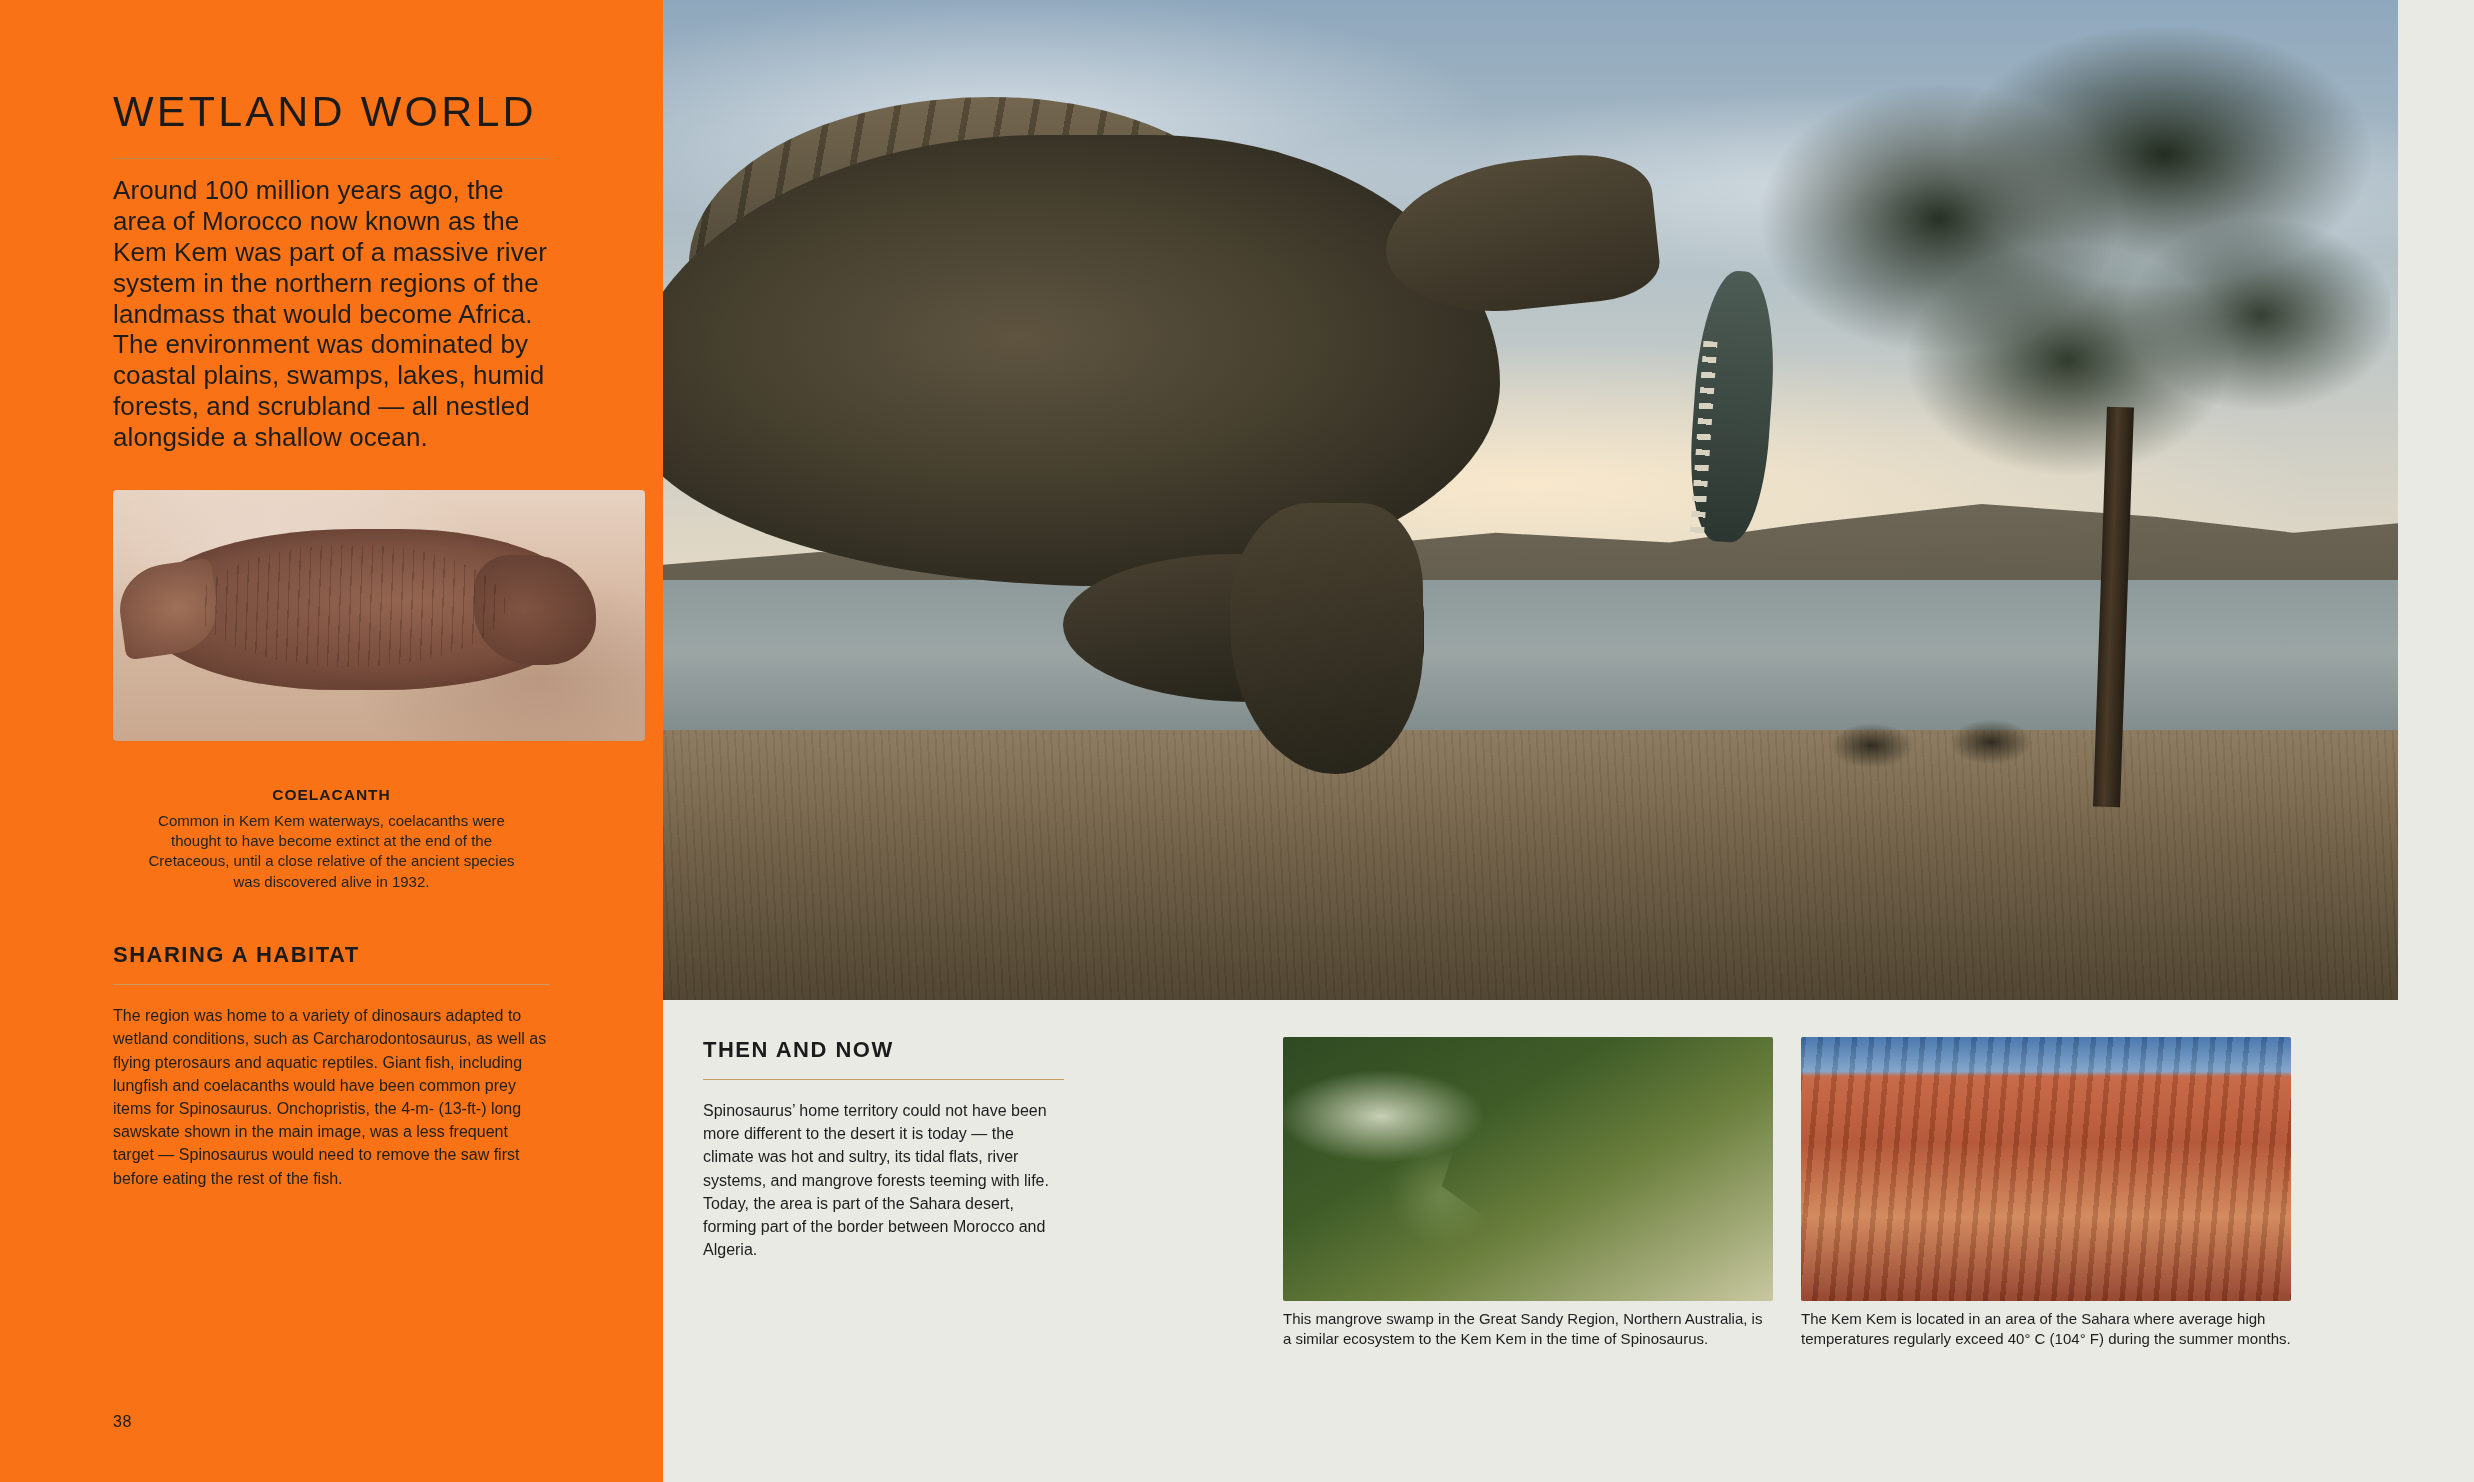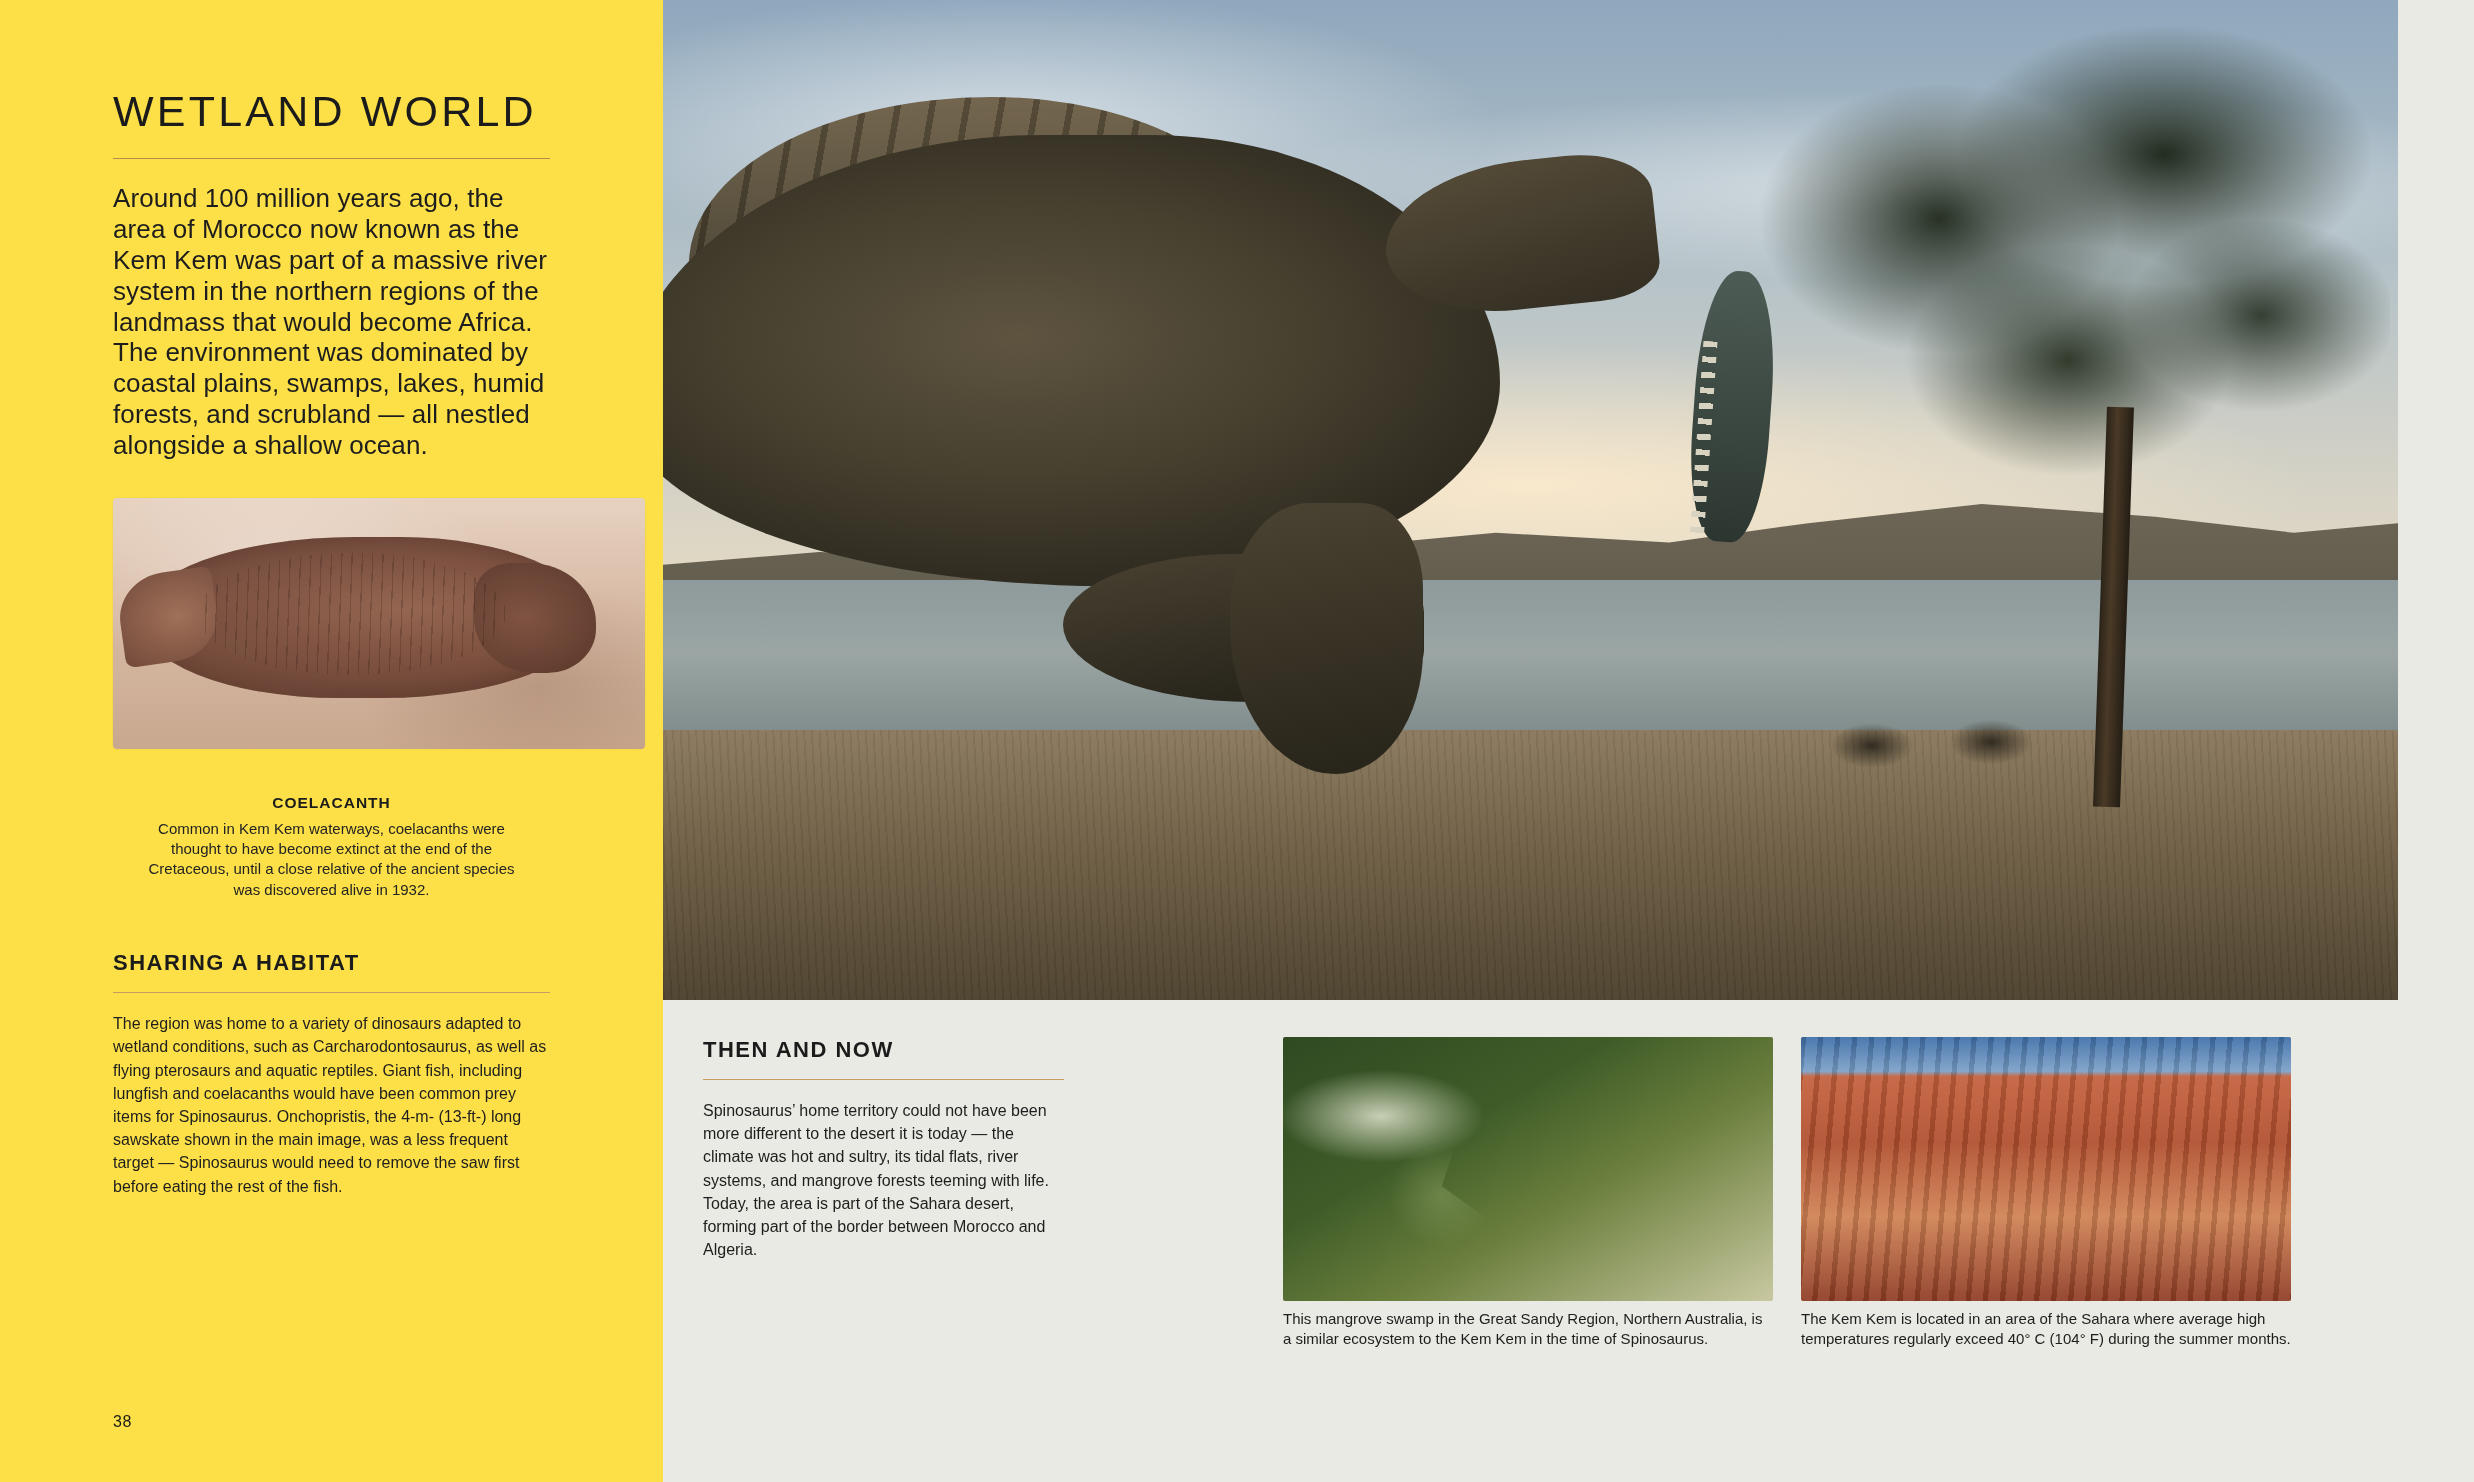--- a/index.html
+++ b/index.html
@@ -25,7 +25,7 @@
     position: relative;
     width: 663px;
     height: 1483px;
-    background: #fde047;
+    background: #f97316;
     box-sizing: border-box;
     padding: 90px 113px 0 113px;
   }

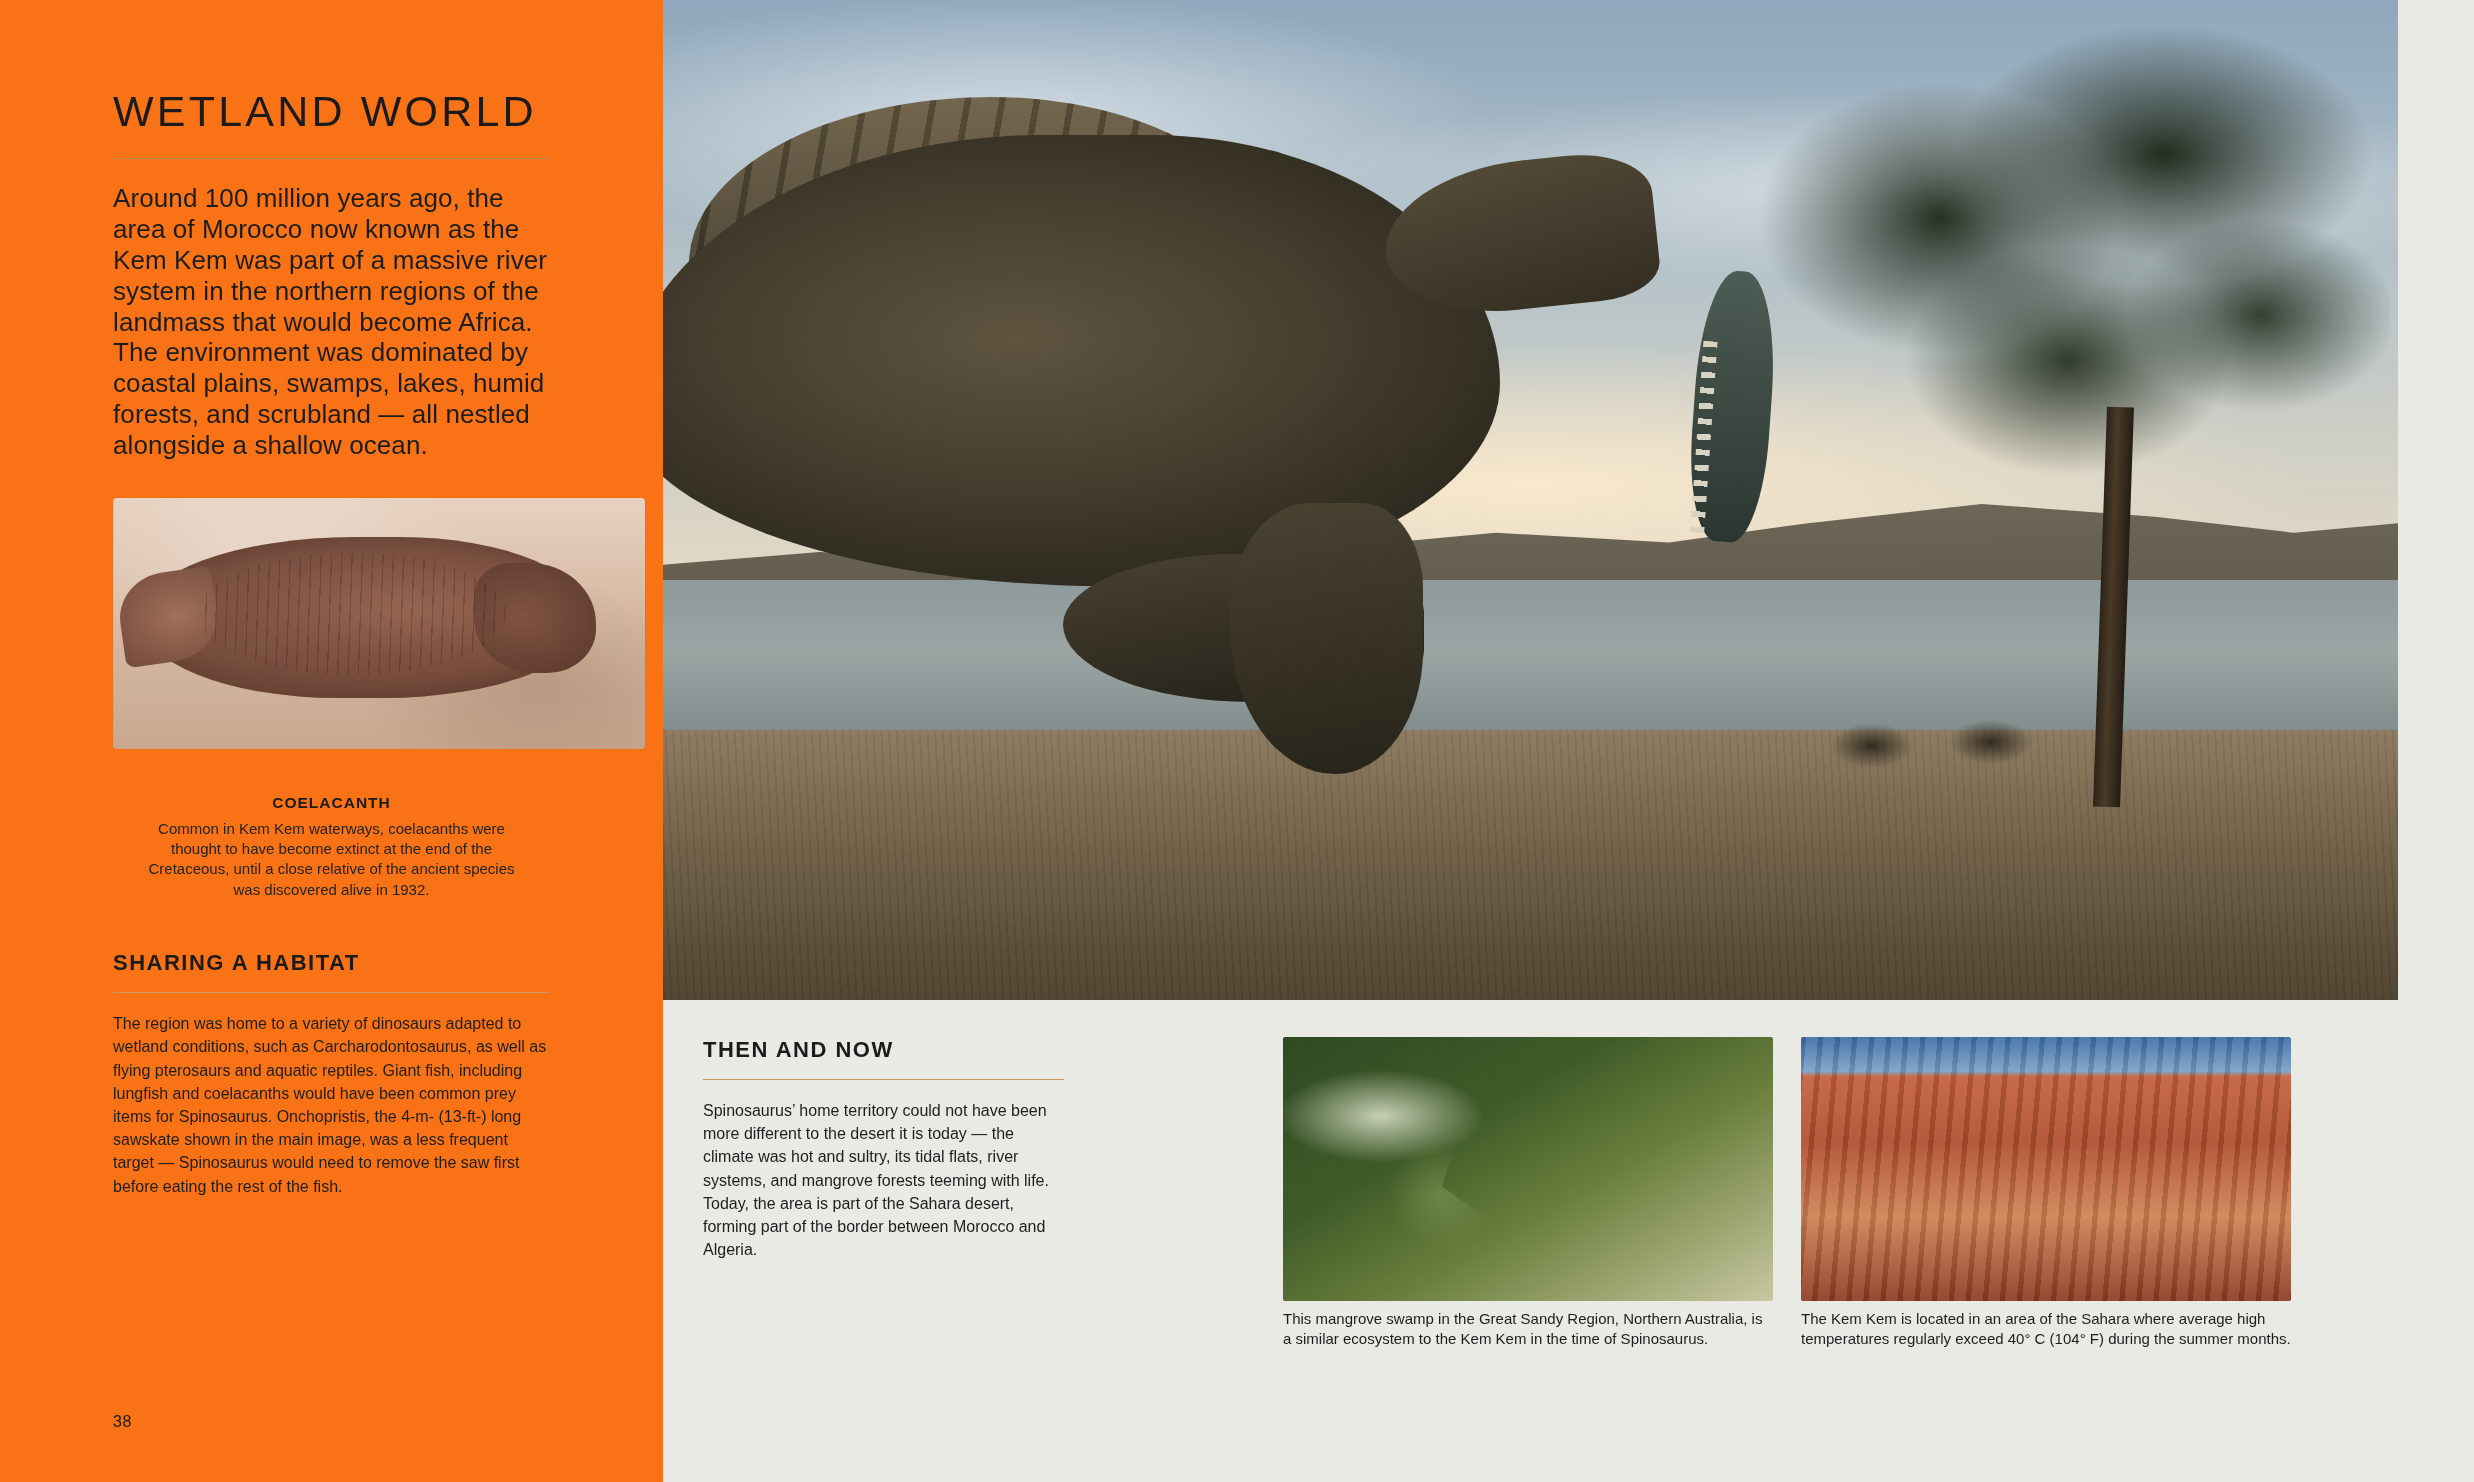--- a/index.html
+++ b/index.html
@@ -48,7 +48,7 @@
     font-size: 26px;
     line-height: 1.19;
     color: #1d1d1d;
-    margin-top: 24px;
+    margin-top: 16px;
     letter-spacing: 0.1px;
   }
 

